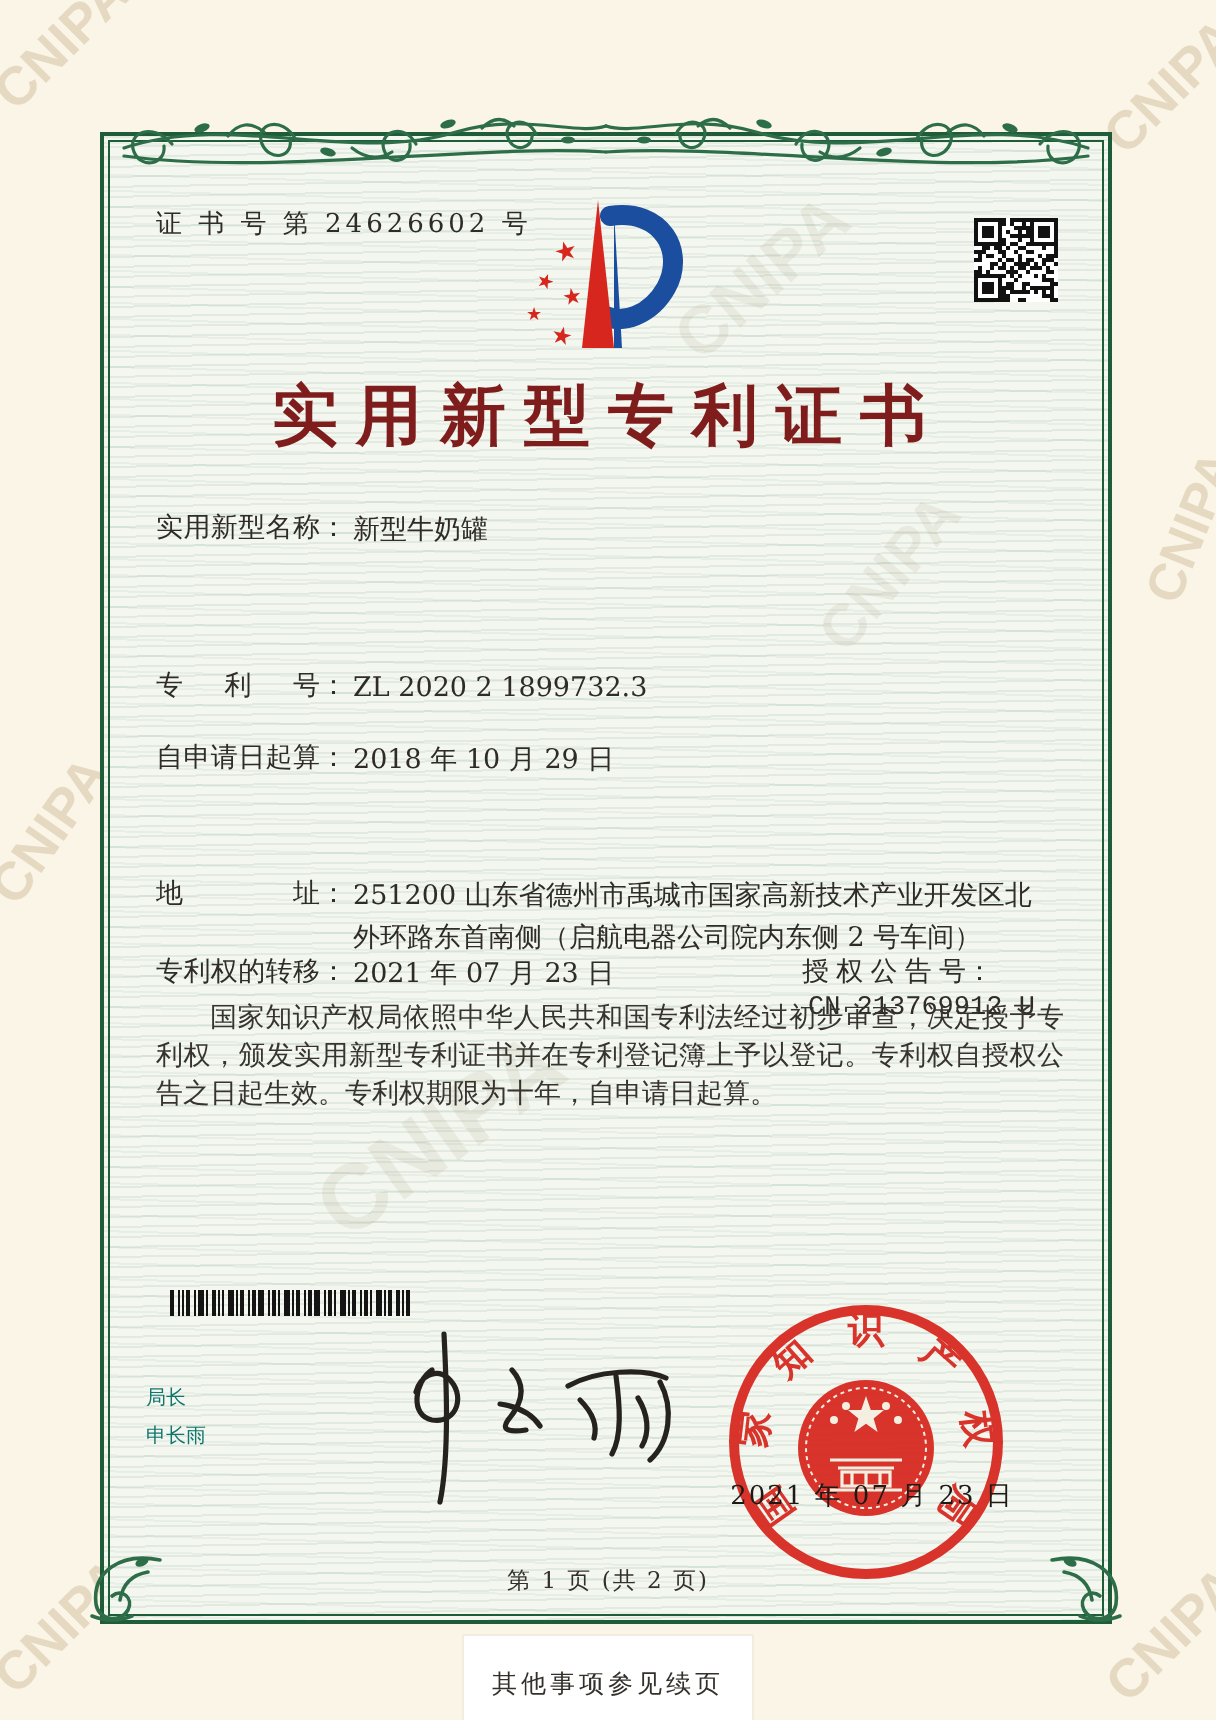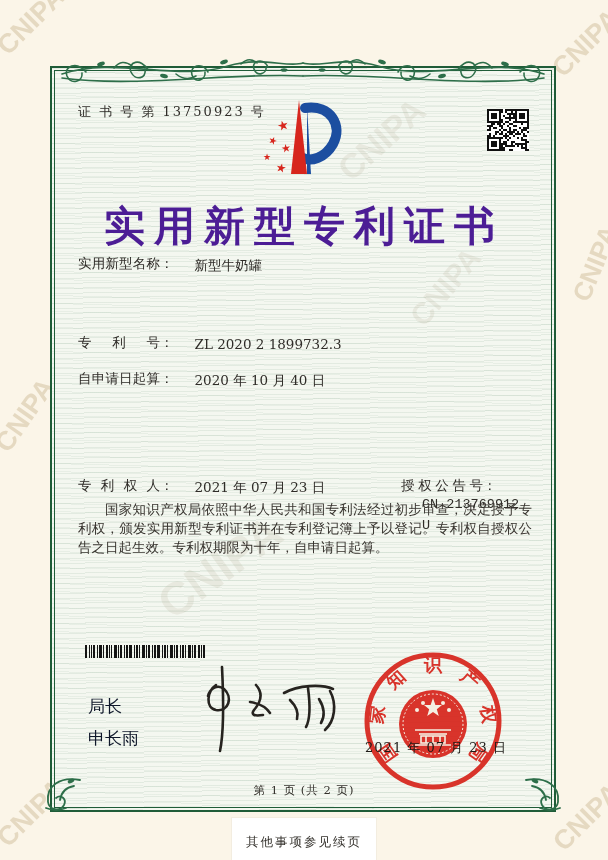--- a/index.html
+++ b/index.html
@@ -114,7 +114,7 @@
     </g>
   </svg>
 
-  <div class="cert-no">证 书 号 第 13750923 号</div>
+  <div class="cert-no">证 书 号 第 24626602 号</div>
 
   <svg class="logo" viewBox="0 0 100 88">
     <path d="M52,12 C78,8 90,30 80,48 C72,62 58,66 50,62" fill="none" stroke="#1c4ea0" stroke-width="10" stroke-linecap="round"></path>

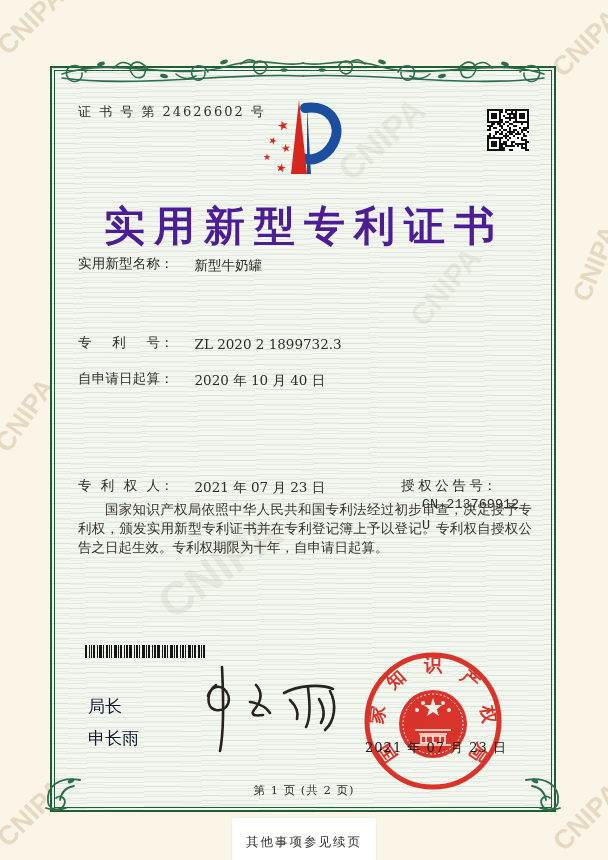--- a/index.html
+++ b/index.html
@@ -30,7 +30,7 @@
   .logo{position:absolute;left:253px;top:96px;width:100px;height:88px;}
   .qr{position:absolute;left:487px;top:109px;width:42px;height:42px;background:#fff;}
   .title{position:absolute;left:0;right:0;top:186px;text-align:center;
-         font-size:41px;font-weight:bold;letter-spacing:9px;color:#4c1d95;margin-top:13px;}
+         font-size:33px;font-weight:bold;letter-spacing:9px;color:#7f1d1d;}
 
   .field-row{position:absolute;left:78px;font-size:13.5px;color:#2f2c28;}
   .flabel{display:inline-block;width:82px;text-align:justify;text-align-last:justify;vertical-align:top;}

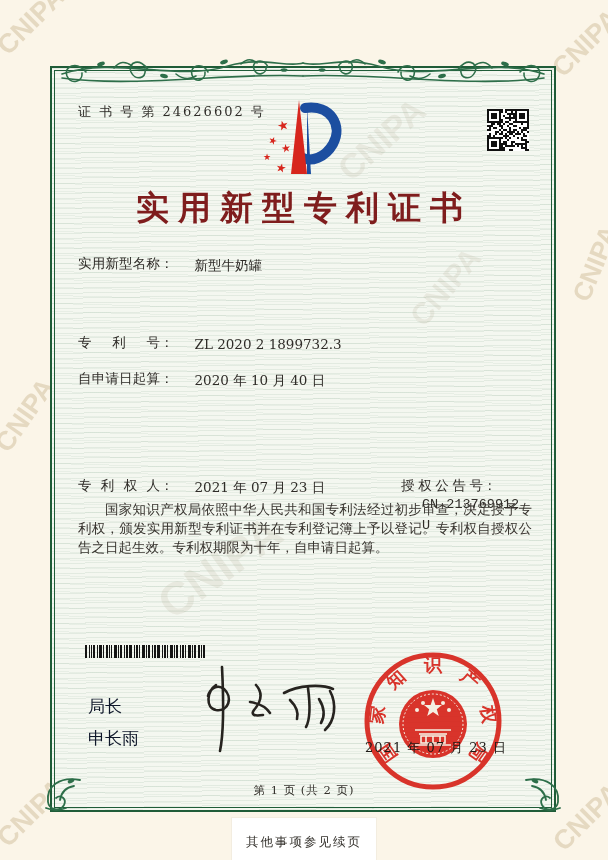--- a/index.html
+++ b/index.html
@@ -35,7 +35,7 @@
   .field-row{position:absolute;left:78px;font-size:13.5px;color:#2f2c28;}
   .flabel{display:inline-block;width:82px;text-align:justify;text-align-last:justify;vertical-align:top;}
   .colon{vertical-align:top;}
-  .fvalue{margin-left:21px;vertical-align:top;display:inline-block;max-width:350px;line-height:1.55;}
+  .fvalue{margin-left:3px;vertical-align:top;display:inline-block;max-width:350px;line-height:1.55;}
   .grant2{position:absolute;left:323px;top:0;font-family:Liberation Mono, monospace;}
 
   .paras{position:absolute;left:78px;top:500px;width:454px;font-size:13.5px;

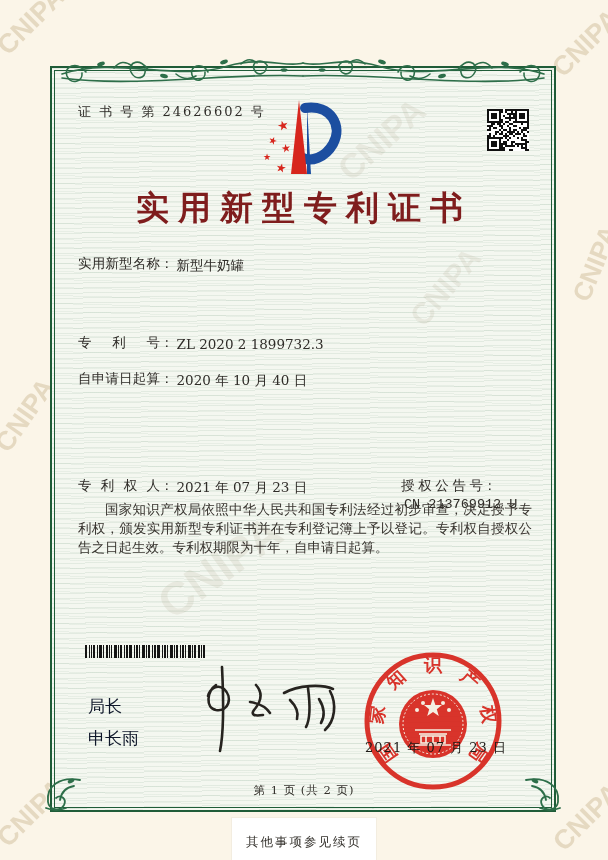--- a/index.html
+++ b/index.html
@@ -291,7 +291,7 @@
     <span class="flabel">专利号</span><span class="colon">：</span><span class="fvalue">ZL 2020 2 1899732.3</span>
   </div>
   <div class="field-row" style="top:370px">
-    <span class="flabel">自申请日起算</span><span class="colon">：</span><span class="fvalue">2020 年 10 月 40 日</span>
+    <span class="flabel">自申请日起算</span><span class="colon">：</span><span class="fvalue">2018 年 10 月 29 日</span>
   </div>
   <div class="field-row" style="top:477px;right:78px">
     <span class="flabel">专利权人</span><span class="colon">：</span><span class="fvalue">2021 年 07 月 23 日</span>

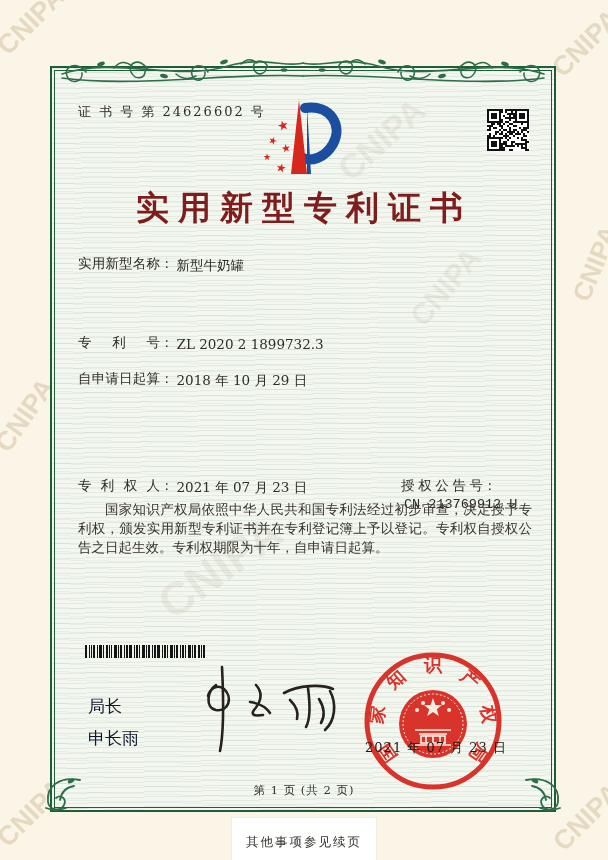--- a/index.html
+++ b/index.html
@@ -293,6 +293,9 @@
   <div class="field-row" style="top:370px">
     <span class="flabel">自申请日起算</span><span class="colon">：</span><span class="fvalue">2018 年 10 月 29 日</span>
   </div>
+  <div class="field-row" style="top:438px">
+    <span class="flabel">地址</span><span class="colon">：</span><span class="fvalue" style="width:340px">251200 山东省德州市禹城市国家高新技术产业开发区北外环路东首南侧（启航电器公司院内东侧 2 号车间）</span>
+  </div>
   <div class="field-row" style="top:477px;right:78px">
     <span class="flabel">专利权人</span><span class="colon">：</span><span class="fvalue">2021 年 07 月 23 日</span>
     <span class="grant2">

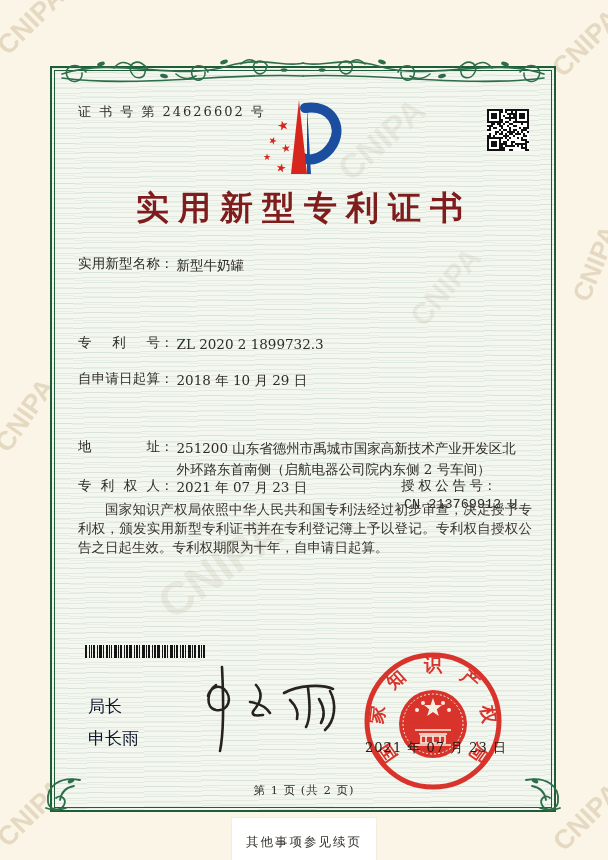--- a/index.html
+++ b/index.html
@@ -297,7 +297,7 @@
     <span class="flabel">地址</span><span class="colon">：</span><span class="fvalue" style="width:340px">251200 山东省德州市禹城市国家高新技术产业开发区北外环路东首南侧（启航电器公司院内东侧 2 号车间）</span>
   </div>
   <div class="field-row" style="top:477px;right:78px">
-    <span class="flabel">专利权人</span><span class="colon">：</span><span class="fvalue">2021 年 07 月 23 日</span>
+    <span class="flabel">专利权的转移</span><span class="colon">：</span><span class="fvalue">2021 年 07 月 23 日</span>
     <span class="grant2">
       <span class="flabel">授权公告号</span><span class="colon">：</span><span class="fvalue">CN 213769912 U</span>
     </span>

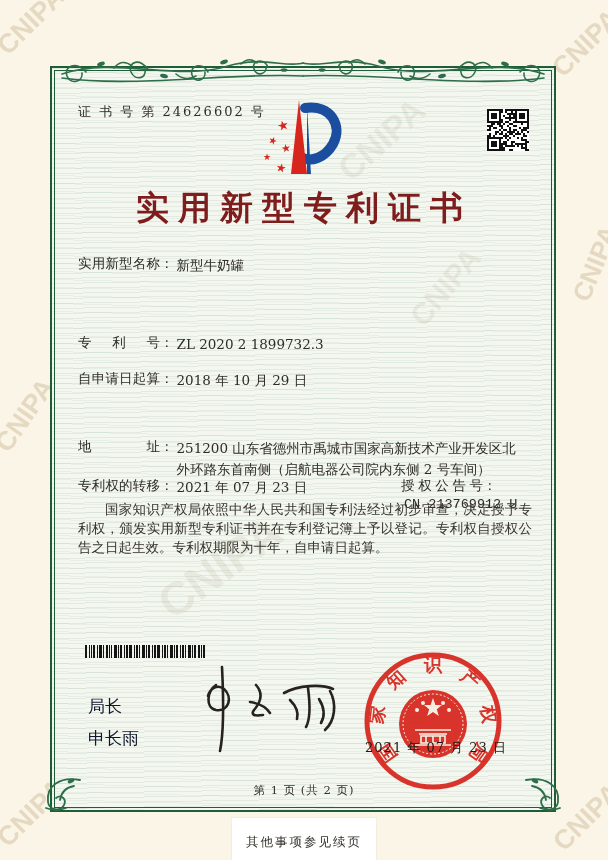--- a/index.html
+++ b/index.html
@@ -43,7 +43,7 @@
   .paras p{margin:0;text-indent:2em;}
 
   .barcode{position:absolute;left:85px;top:645px;width:162px;height:13px;}
-  .signer{position:absolute;left:88px;top:690px;font-size:17px;color:#0f172a;line-height:1.9;}
+  .signer{position:absolute;left:73px;top:690px;font-size:10px;color:#0f766e;line-height:1.9;}
   .signature{position:absolute;left:178px;top:655px;width:175px;height:105px;}
 
   .seal{position:absolute;left:360px;top:648px;width:146px;height:146px;opacity:0.93;}

